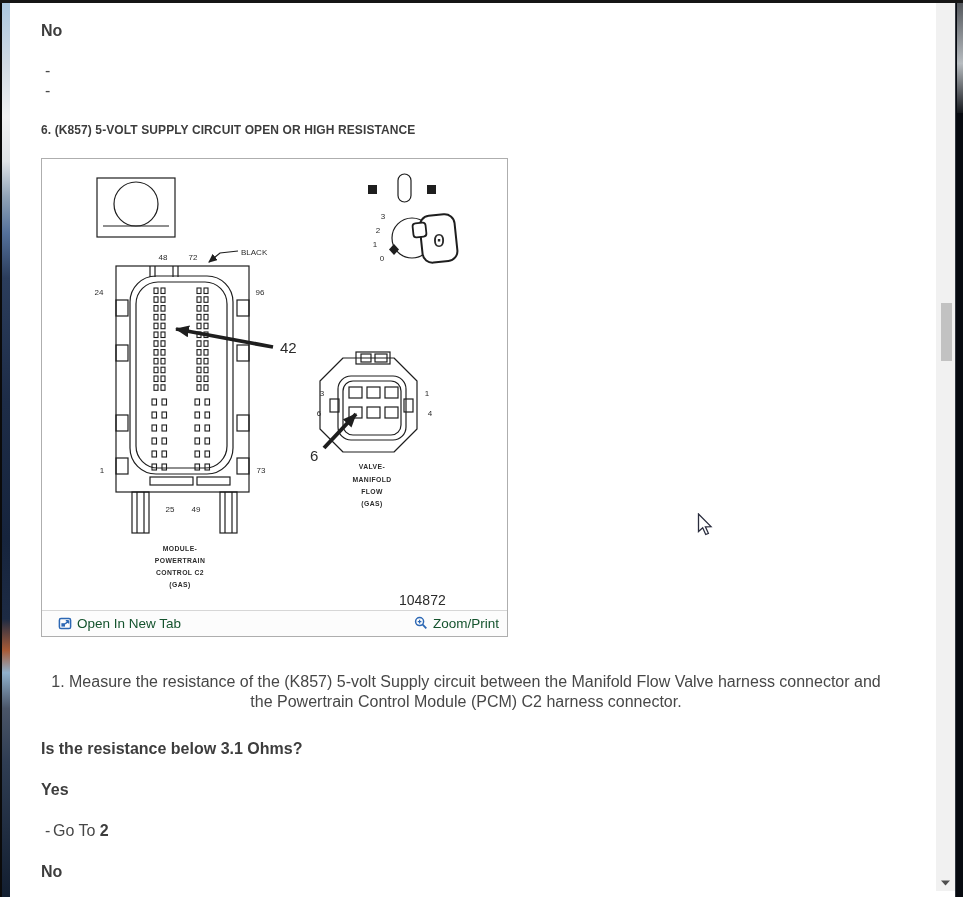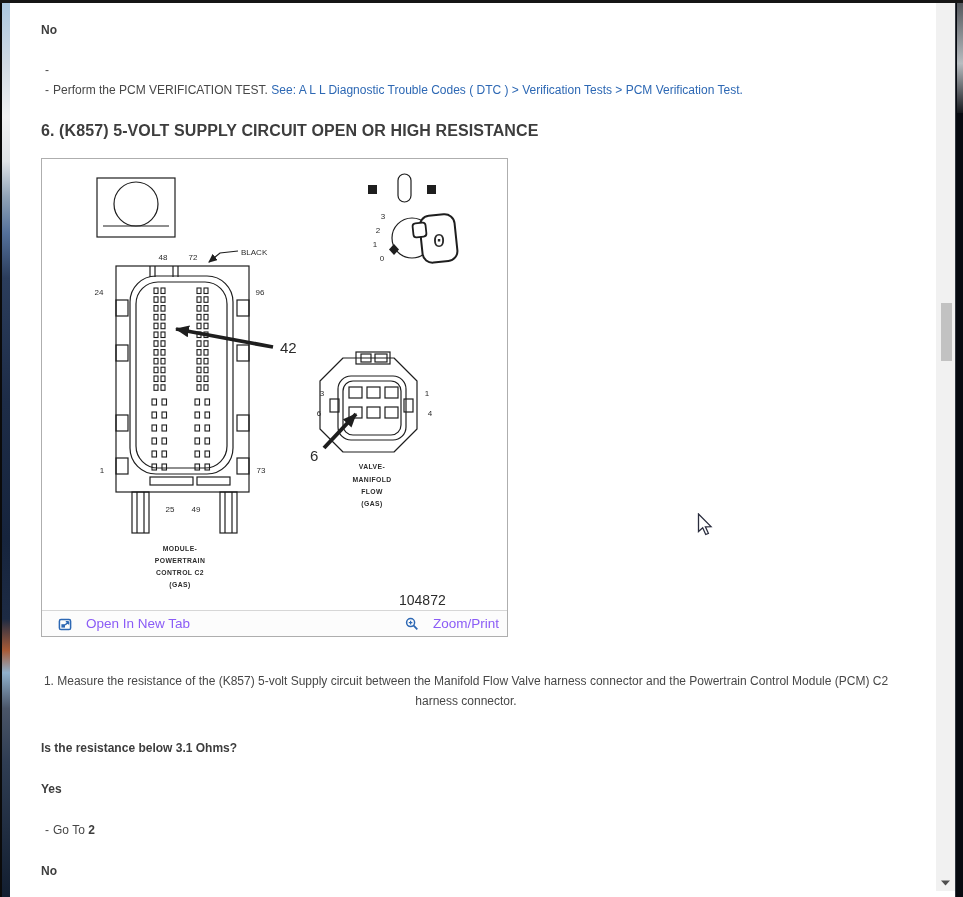--- a/index.html
+++ b/index.html
@@ -26,7 +26,7 @@
   .outer-thumb{position:absolute;left:1px;top:3px;width:7px;height:110px;background:linear-gradient(180deg,#54585d 0%,#b7bcc0 55%,#14171c 100%);}
 
   
-  .tblock{position:absolute;left:41px;color:#474747;font-size:12px;line-height:19.5px;}
+  .tblock{position:absolute;left:41px;color:#474747;font-size:16px;line-height:19.5px;}
   .bold{font-weight:700;color:#3d3d3d;}
   .bullet-row{display:flex;}
   .bullet-dash{width:12px;flex:0 0 12px;text-align:left;color:#4a4a4a;padding-left:4px;box-sizing:border-box;}

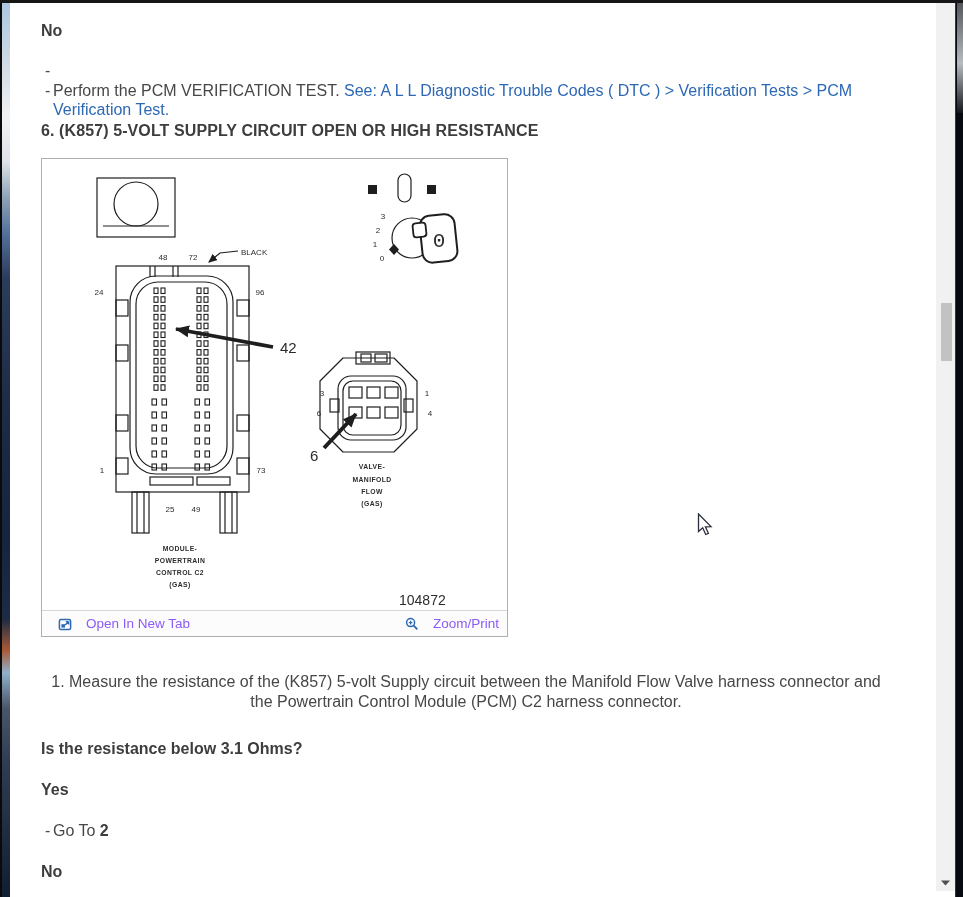--- a/index.html
+++ b/index.html
@@ -69,7 +69,6 @@
   </div>
   <div class="bullet-row">
     <span class="bullet-dash">-</span>
-    <span><span>Perform the PCM VERIFICATION TEST.</span>&nbsp;<span class="link">See: A L L Diagnostic Trouble Codes ( DTC ) &gt; Verification Tests &gt; PCM Verification Test.</span></span>
   </div>
 </div>
 

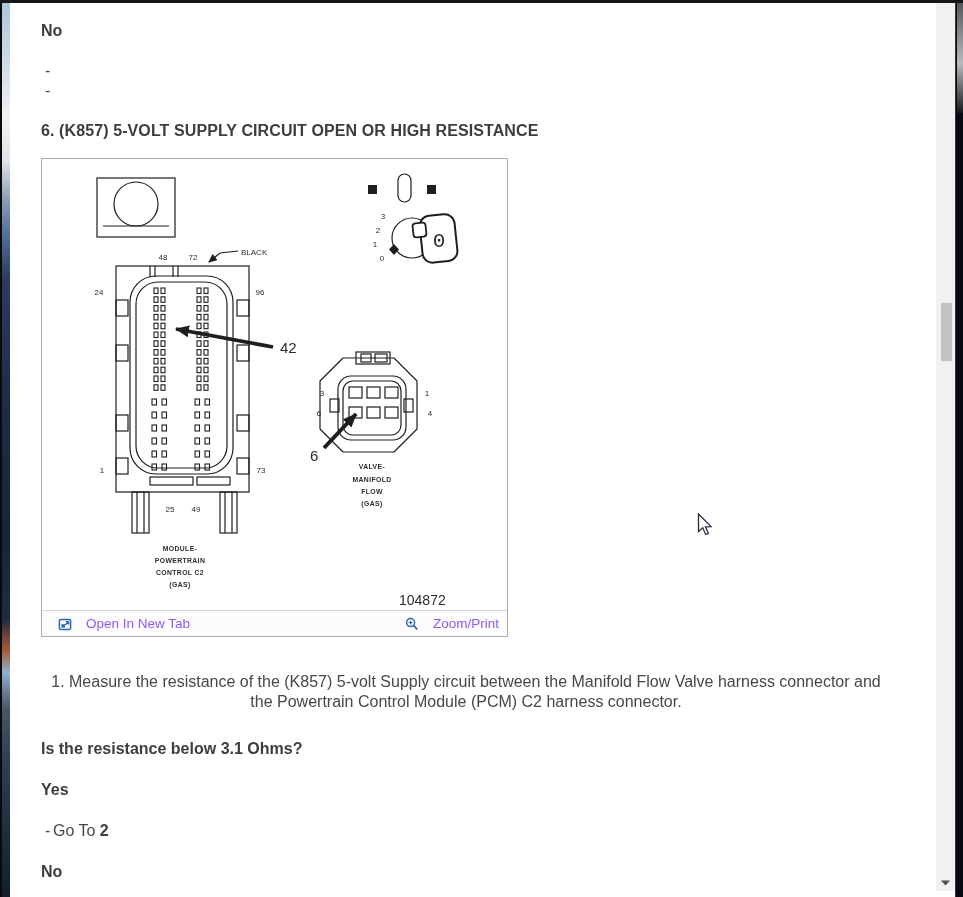--- a/index.html
+++ b/index.html
@@ -31,7 +31,7 @@
   .bullet-row{display:flex;}
   .bullet-dash{width:12px;flex:0 0 12px;text-align:left;color:#4a4a4a;padding-left:4px;box-sizing:border-box;}
   .link{color:#2d68b4;cursor:pointer;}
-  .heading{font-weight:700;color:#3d3d3d;font-size:16px;letter-spacing:.1px;}
+  .heading{font-weight:700;color:#3d3d3d;font-size:12px;letter-spacing:.1px;}
 
   
   .figure-box{position:absolute;left:41px;top:158px;width:467px;height:479px;background:#fff;border:1px solid #aeaeae;box-sizing:border-box;}

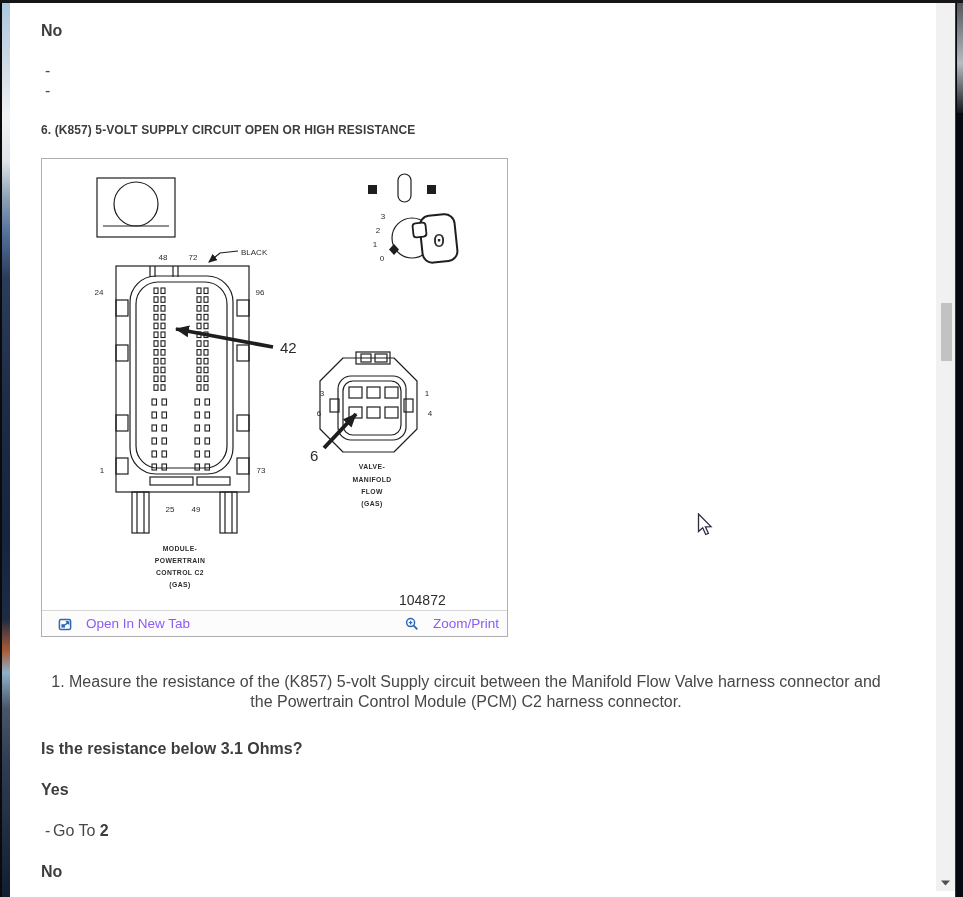--- a/index.html
+++ b/index.html
@@ -41,7 +41,7 @@
     border-top:1px solid #d6d6d6;display:flex;align-items:center;justify-content:space-between;
     padding:0 8px 0 16px;box-sizing:border-box;
   }
-  .fig-link{color:#8b5cf6;font-size:13.5px;display:flex;align-items:flex-end;gap:14px;cursor:pointer;}
+  .fig-link{color:#14532d;font-size:13.5px;display:flex;align-items:flex-start;gap:5px;cursor:pointer;}
   .fig-link svg{display:block;}
 
   svg.diagram{display:block;width:465px;height:451px;}

